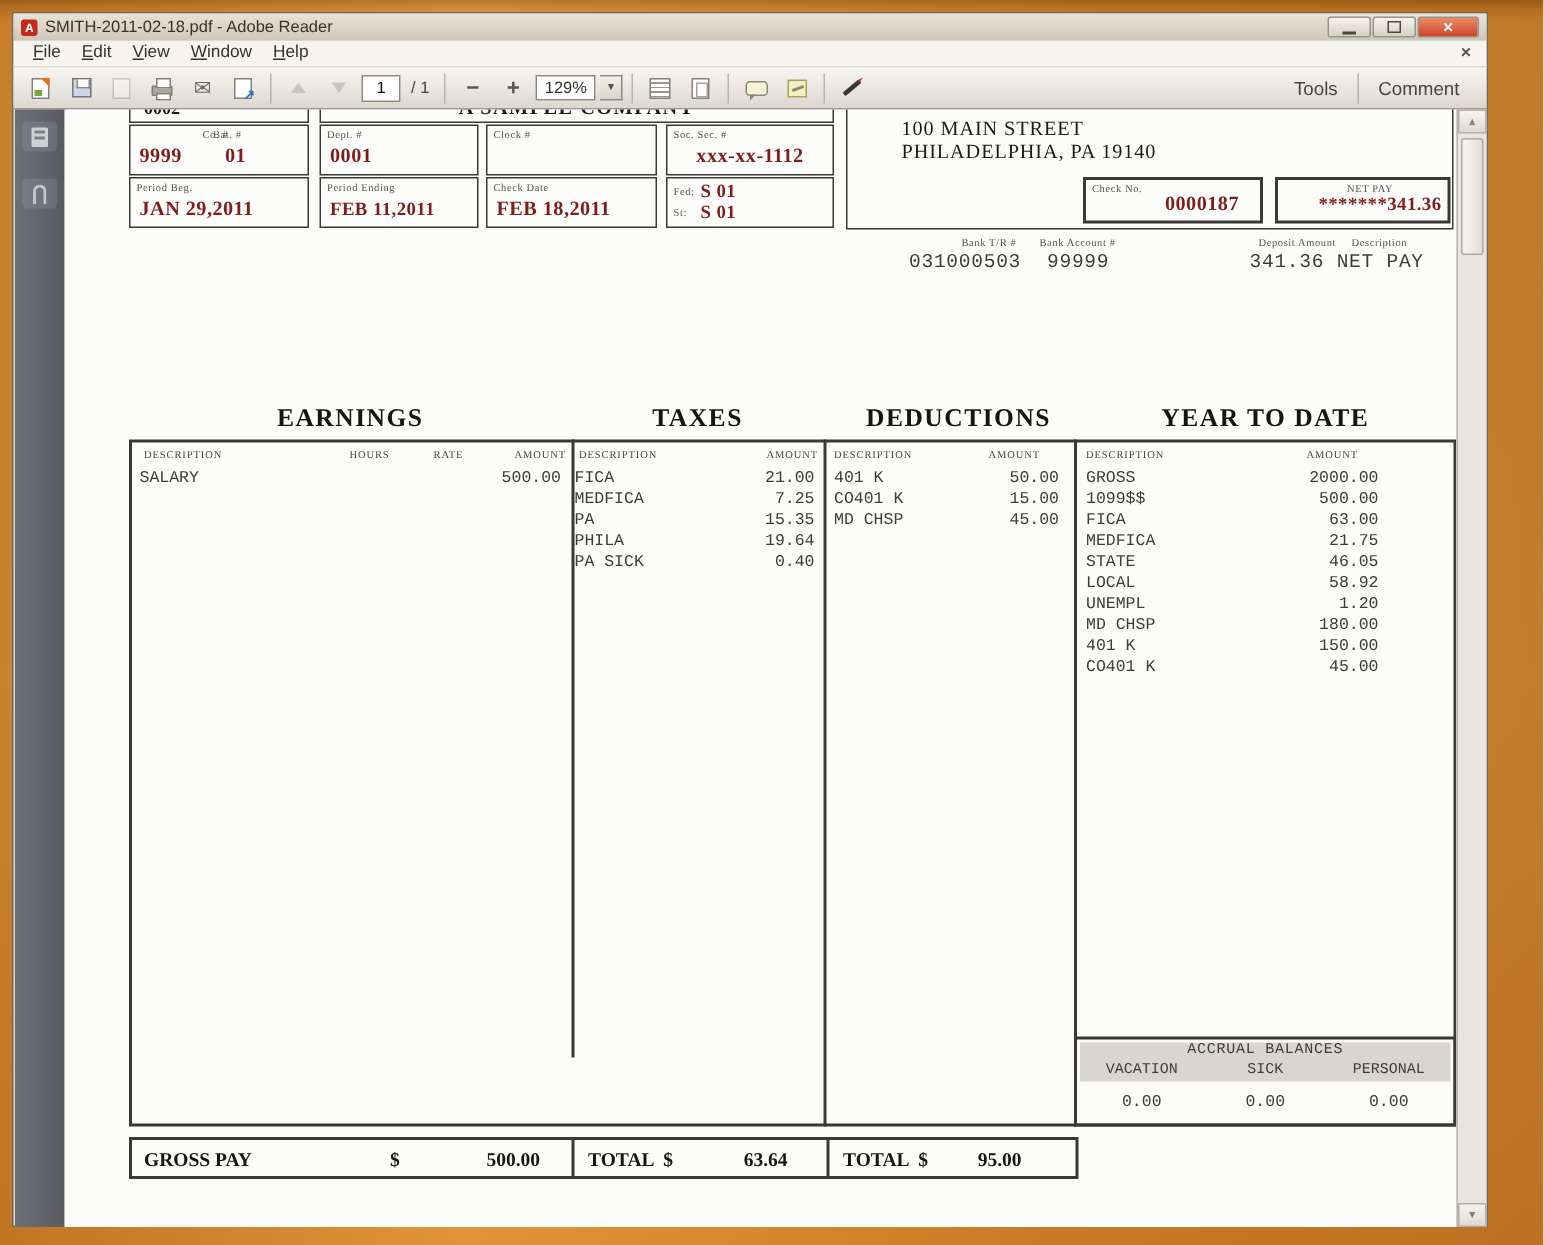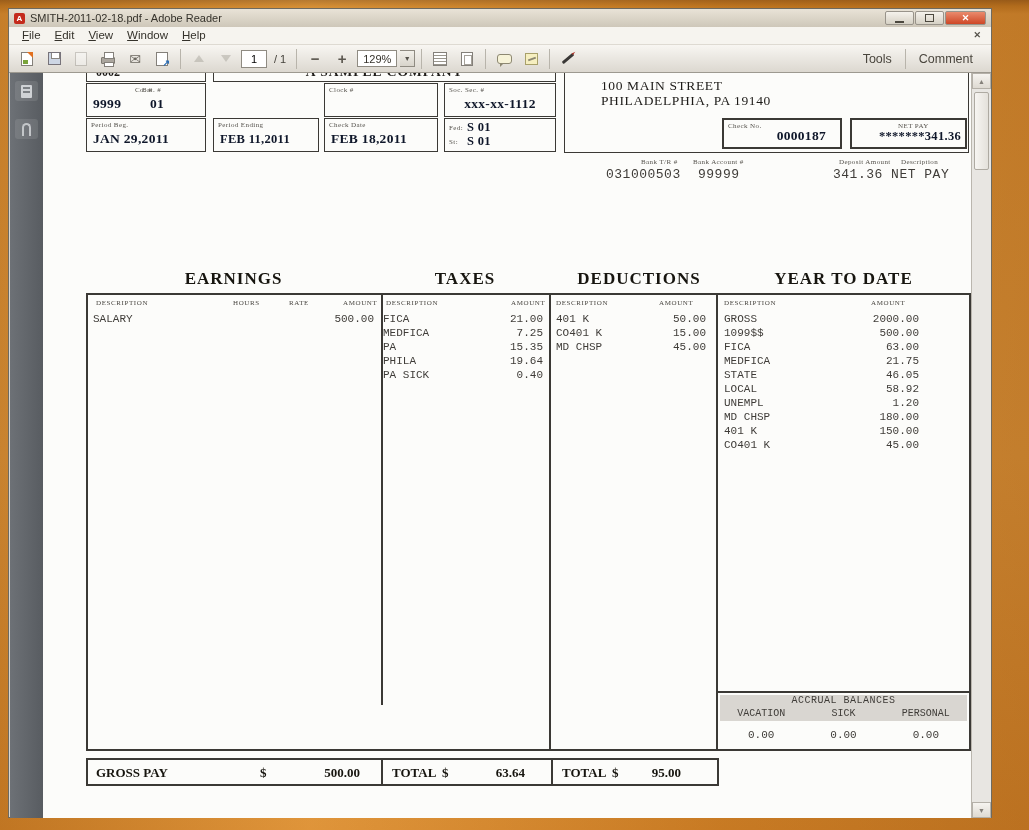--- a/index.html
+++ b/index.html
@@ -238,6 +238,10 @@
         <span class="val" style="left:6px;bottom:4px;">9999</span>
         <span class="val" style="left:63px;bottom:4px;">01</span>
       </div>
+      <div class="box" style="left:170px;top:10px;width:106px;height:34px;">
+        <span class="lbl" style="left:4px;top:2px;">Dept. #</span>
+        <span class="val" style="left:6px;bottom:4px;">0001</span>
+      </div>
       <div class="box" style="left:281px;top:10px;width:114px;height:34px;padding-left:21px;">
         <span class="lbl" style="left:4px;top:2px;">Clock #</span>
         <span class="val" style="left:6px;bottom:4px;"></span>

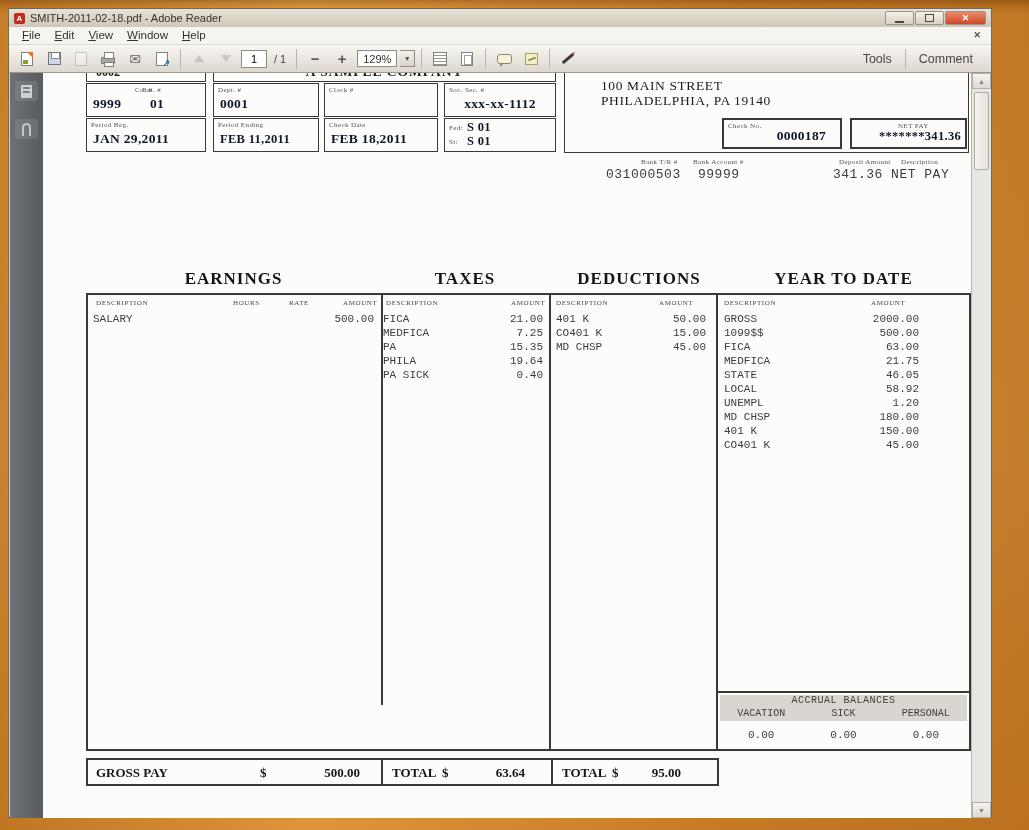--- a/index.html
+++ b/index.html
@@ -89,7 +89,7 @@
   .page{position:absolute;left:34px;top:64px;width:928px;height:745px;background:#fcfcfa;overflow:hidden;}
   .box{position:absolute;border:1.5px solid #3b3935;box-sizing:border-box;}
   .lbl{position:absolute;font-family:"Liberation Serif",serif;font-size:7px;letter-spacing:.4px;color:#55524c;white-space:nowrap;}
-  .val{position:absolute;font-family:"Liberation Serif",serif;font-weight:bold;font-size:13.5px;color:#0f172a;white-space:nowrap;letter-spacing:.3px;}
+  .val{position:absolute;font-family:"Liberation Serif",serif;font-weight:bold;font-size:13.5px;color:#7f1d1d;white-space:nowrap;letter-spacing:.3px;}
   .serifbig{font-family:"Liberation Serif",serif;font-weight:bold;color:#1d1b18;}
   .mono{font-family:"Liberation Mono","DejaVu Sans Mono",monospace;color:#3f3c38;}
   .sec-title{position:absolute;font-family:"Liberation Serif",serif;font-weight:bold;font-size:17px;

